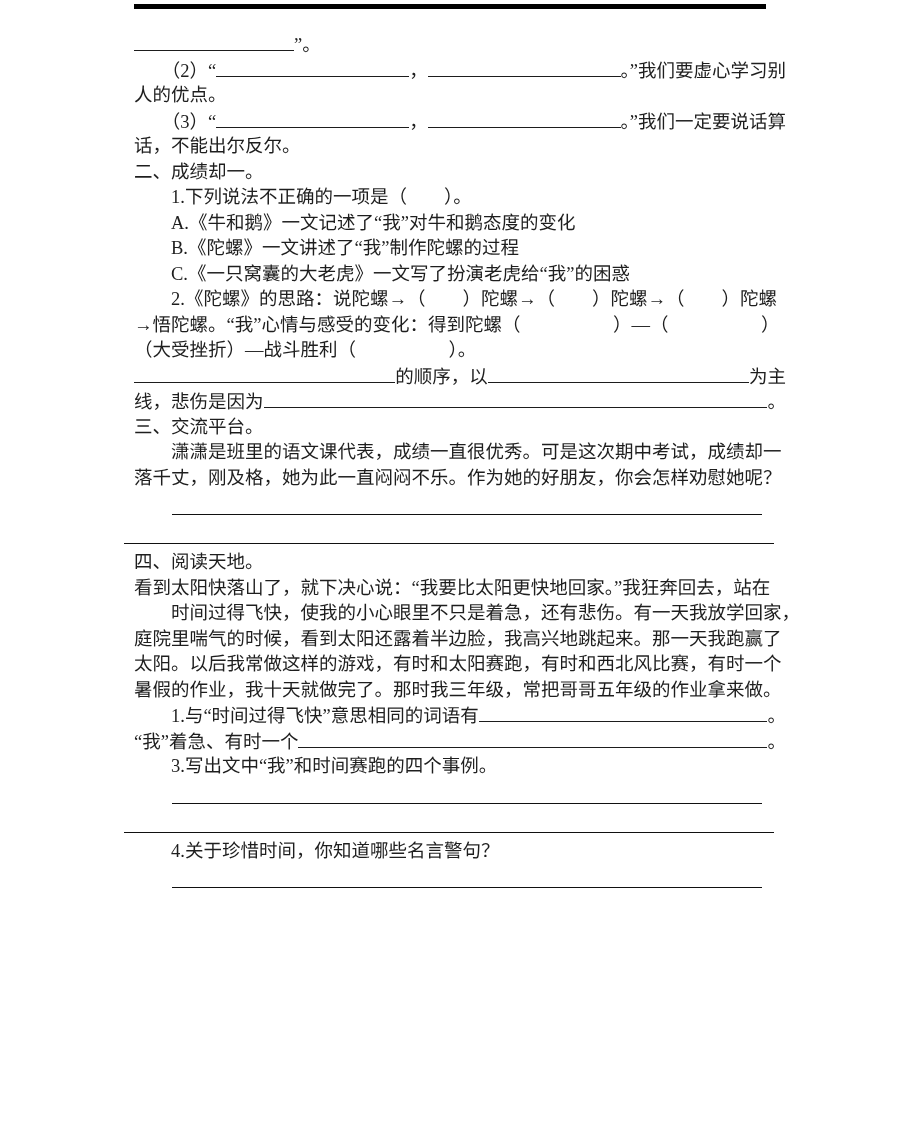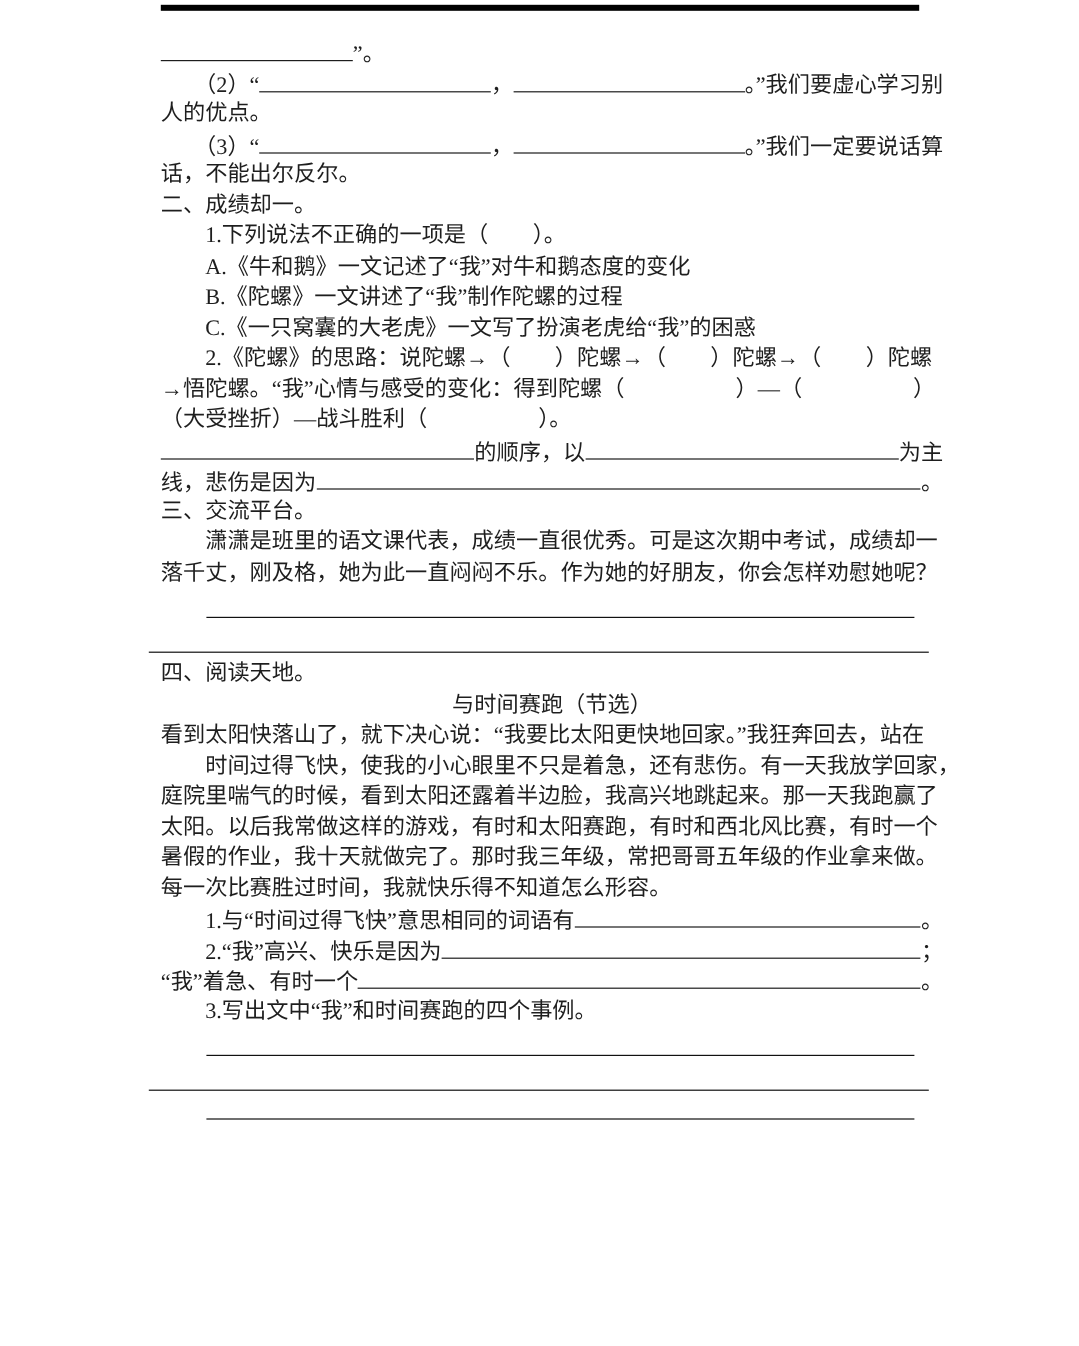--- a/index.html
+++ b/index.html
@@ -81,7 +81,6 @@
       <div class="rule-indent"></div>
       <div class="rule-full"></div>
       <div class="line"><span class="run">四、阅读天地。</span></div>
-      <div class="line center"><span class="run">与时间赛跑（节选）</span></div>
       <div class="line"><span class="run">看到太阳快落山了，就下决心说：“我要比太阳更快地回家。”我狂奔回去，站在</span></div>
       <div class="line"><span class="run">　　时间过得飞快，使我的小心眼里不只是着急，还有悲伤。有一天我放学回家，</span></div>
       <div class="line"><span class="run">庭院里喘气的时候，看到太阳还露着半边脸，我高兴地跳起来。那一天我跑赢了</span></div>

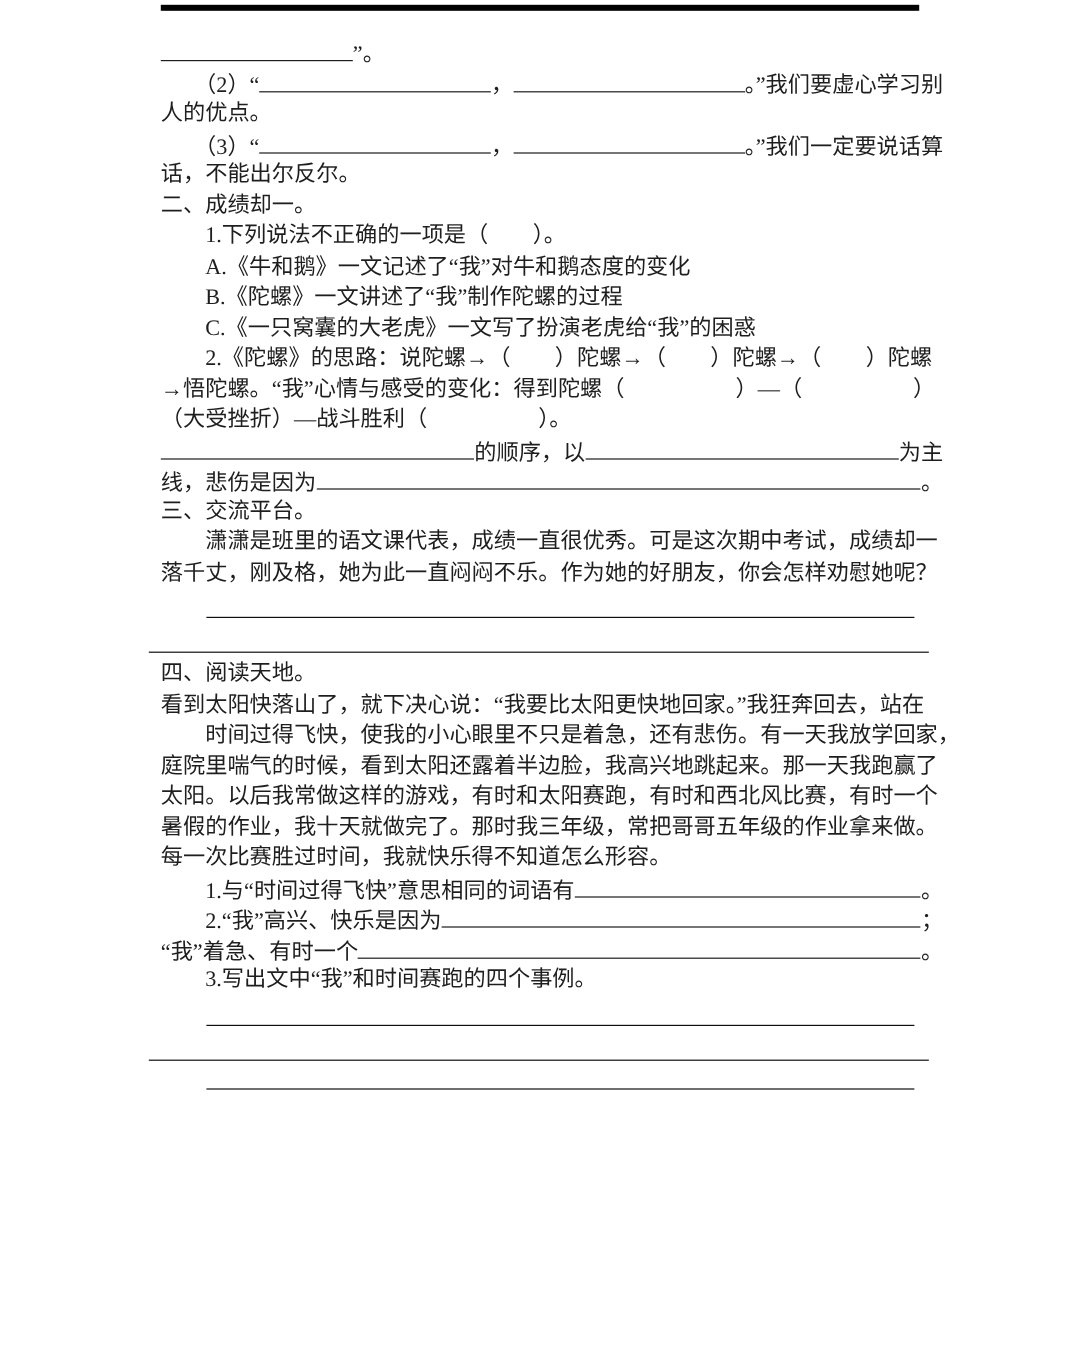--- a/index.html
+++ b/index.html
@@ -86,7 +86,6 @@
       <div class="line"><span class="run">庭院里喘气的时候，看到太阳还露着半边脸，我高兴地跳起来。那一天我跑赢了</span></div>
       <div class="line"><span class="run">太阳。以后我常做这样的游戏，有时和太阳赛跑，有时和西北风比赛，有时一个</span></div>
       <div class="line"><span class="run">暑假的作业，我十天就做完了。那时我三年级，常把哥哥五年级的作业拿来做。</span></div>
-      <div class="line"><span class="run">每一次比赛胜过时间，我就快乐得不知道怎么形容。</span></div>
       <div class="line"><span class="run">　　1.与“时间过得飞快”意思相同的词语有</span><span class="blank fill"></span><span class="run">。</span></div>
       <div class="line"><span class="run">　　2.“我”高兴、快乐是因为</span><span class="blank fill"></span><span class="run">；</span></div>
       <div class="line"><span class="run">“我”着急、有时一个</span><span class="blank fill"></span><span class="run">。</span></div>

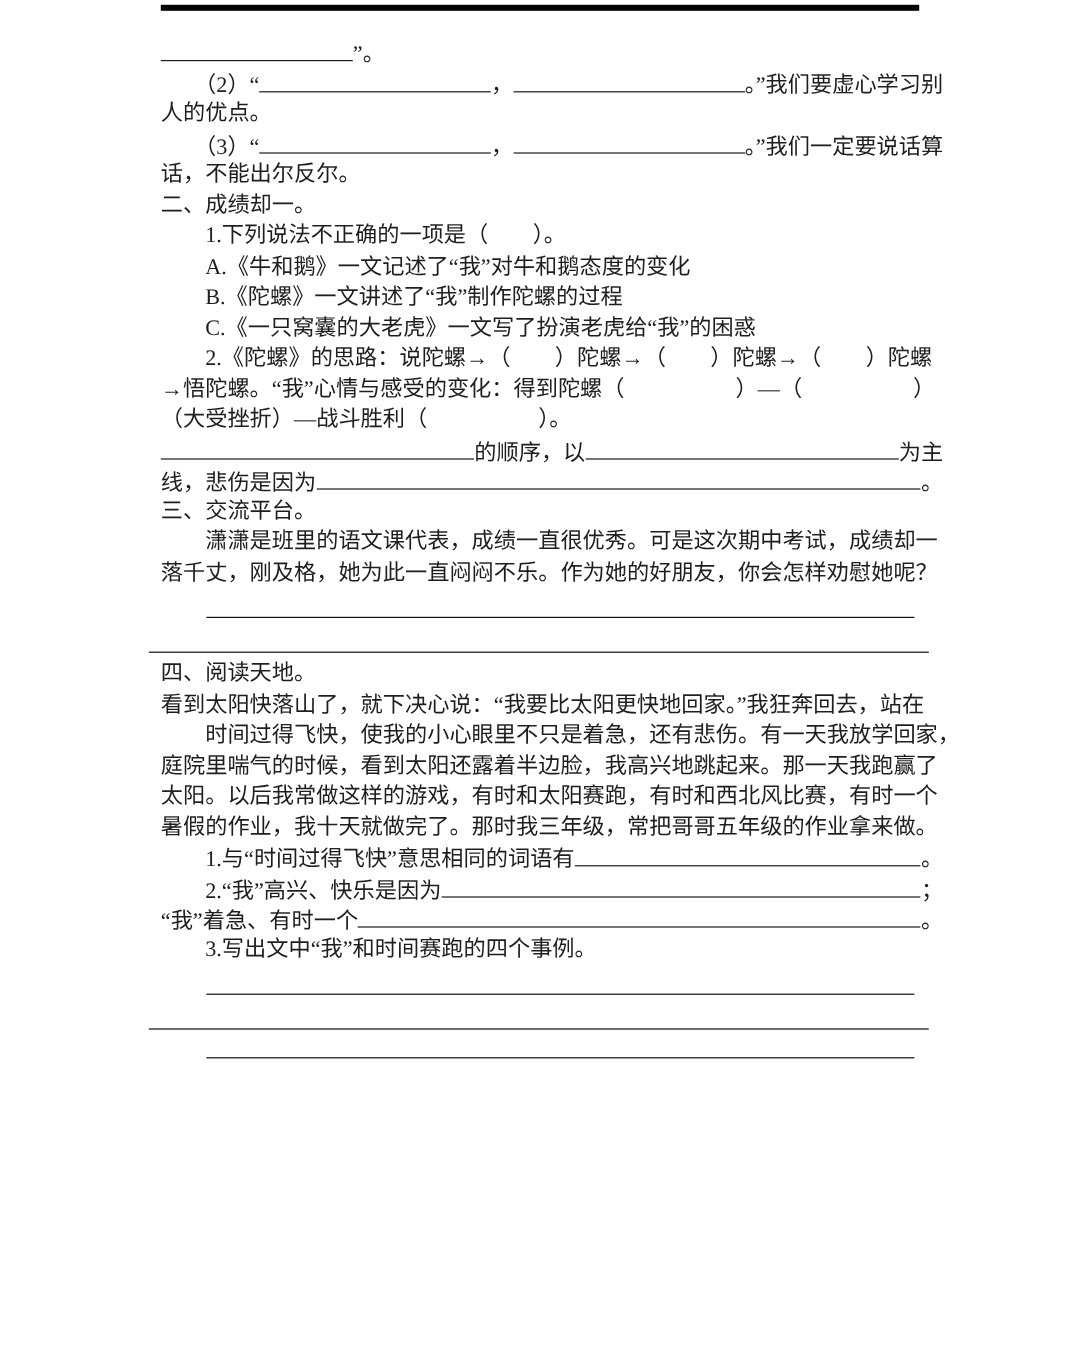--- a/index.html
+++ b/index.html
@@ -87,7 +87,6 @@
       <div class="line"><span class="run">太阳。以后我常做这样的游戏，有时和太阳赛跑，有时和西北风比赛，有时一个</span></div>
       <div class="line"><span class="run">暑假的作业，我十天就做完了。那时我三年级，常把哥哥五年级的作业拿来做。</span></div>
       <div class="line"><span class="run">　　1.与“时间过得飞快”意思相同的词语有</span><span class="blank fill"></span><span class="run">。</span></div>
-      <div class="line"><span class="run">　　2.“我”高兴、快乐是因为</span><span class="blank fill"></span><span class="run">；</span></div>
       <div class="line"><span class="run">“我”着急、有时一个</span><span class="blank fill"></span><span class="run">。</span></div>
       <div class="line"><span class="run">　　3.写出文中“我”和时间赛跑的四个事例。</span></div>
       <div class="rule-indent"></div>

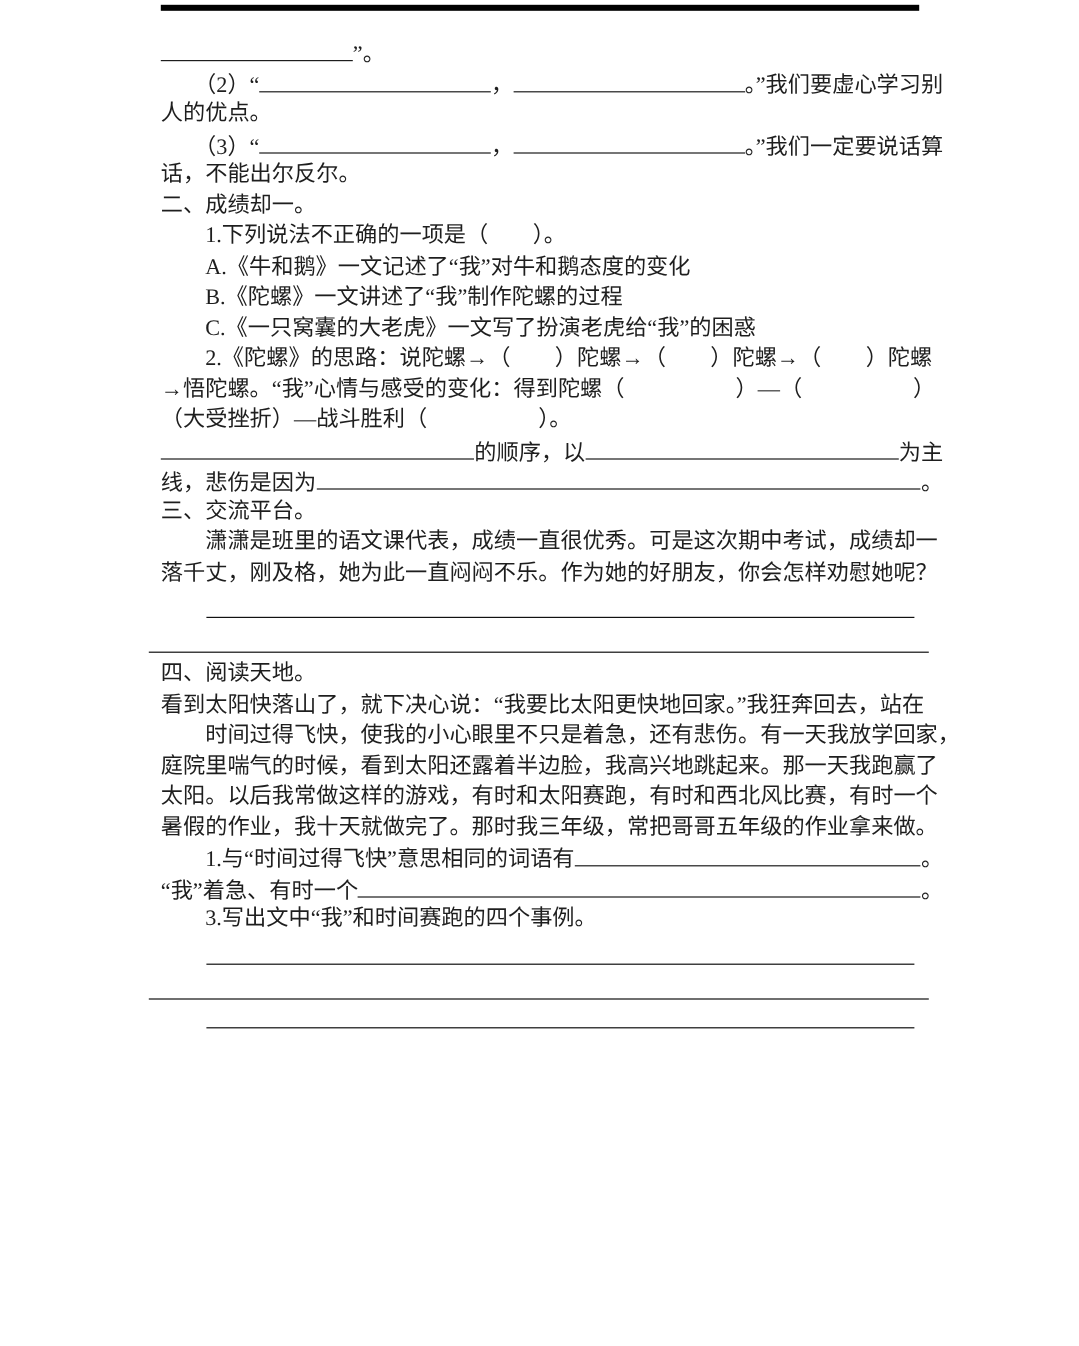--- a/index.html
+++ b/index.html
@@ -91,6 +91,7 @@
       <div class="line"><span class="run">　　3.写出文中“我”和时间赛跑的四个事例。</span></div>
       <div class="rule-indent"></div>
       <div class="rule-full"></div>
+      <div class="line"><span class="run">　　4.关于珍惜时间，你知道哪些名言警句？</span></div>
       <div class="rule-indent"></div>
     </div>
 </div>

